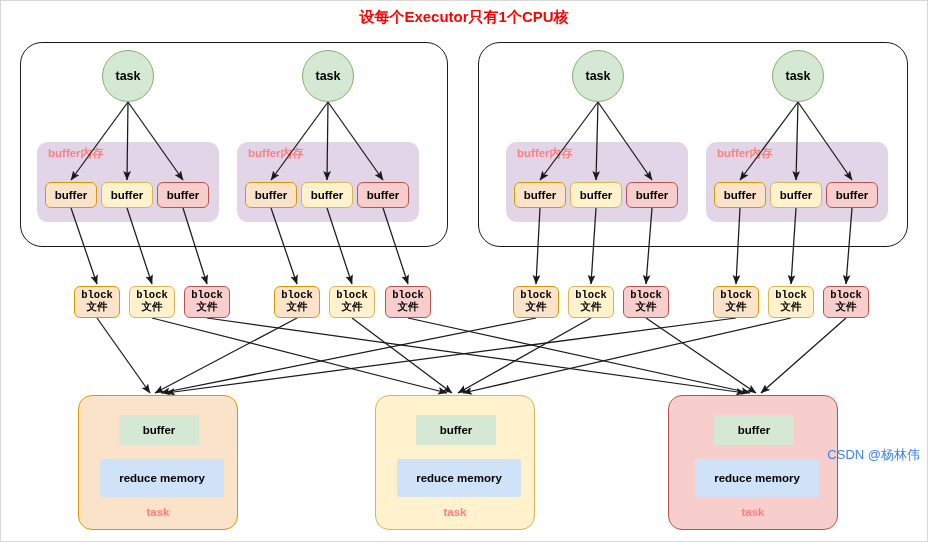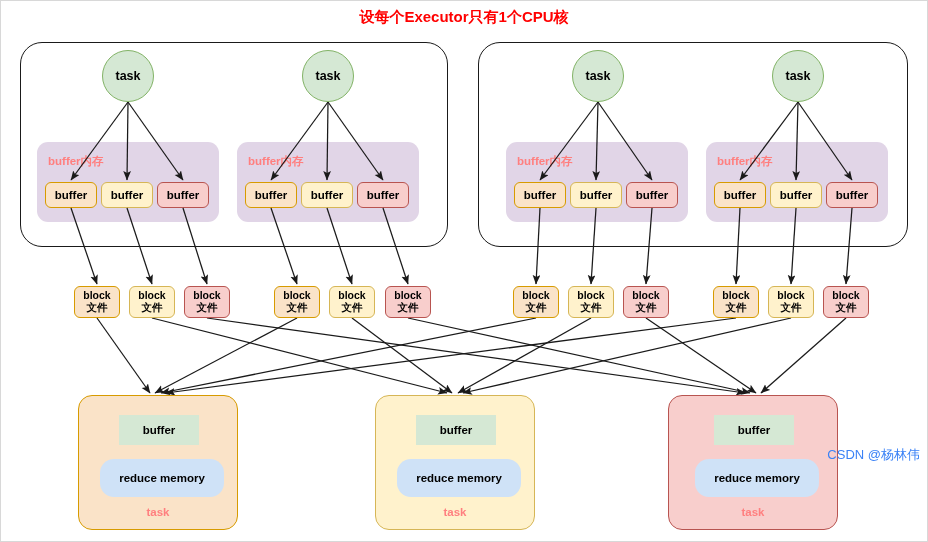--- a/index.html
+++ b/index.html
@@ -56,7 +56,7 @@
   }
   .buffermem-label {
     position: absolute;
-    left: 11px; top: 12px;
+    left: 11px; top: 4px;
     color: #ff7f7f;
     font-size: 11.5px;
     font-weight: bold;

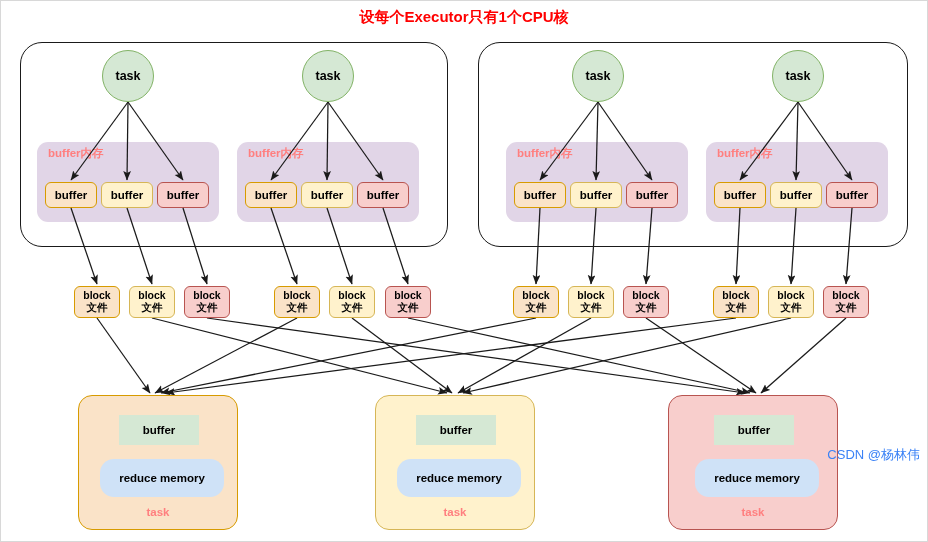--- a/index.html
+++ b/index.html
@@ -110,6 +110,7 @@
     color: #000000;
     line-height: 1.12;
     z-index: 6;
+    font-family: Liberation Mono, monospace;
   }
 
   

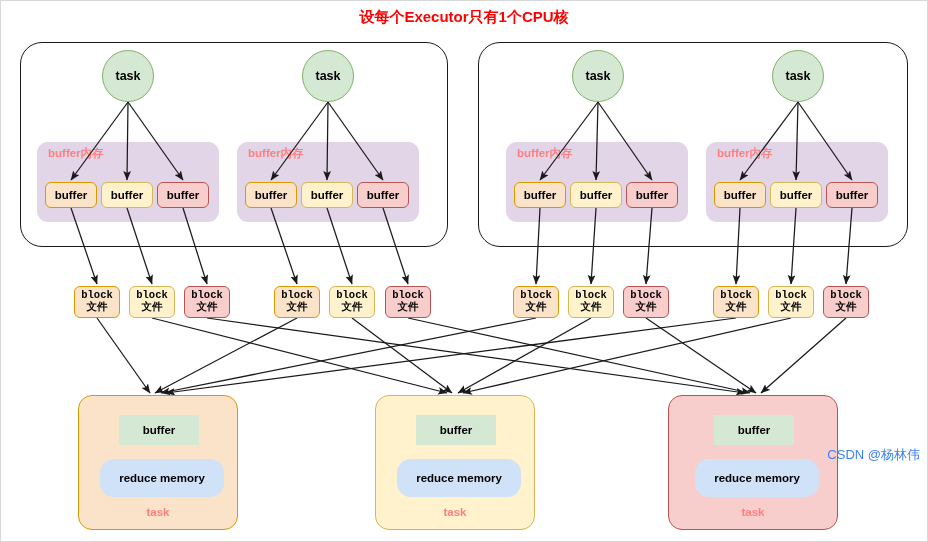--- a/index.html
+++ b/index.html
@@ -132,7 +132,7 @@
   .reduce-mem {
     position: absolute;
     background: #cfe2f7;
-    border-radius: 14px;
+    border-radius: 2px;
     display: flex;
     align-items: center;
     justify-content: center;

